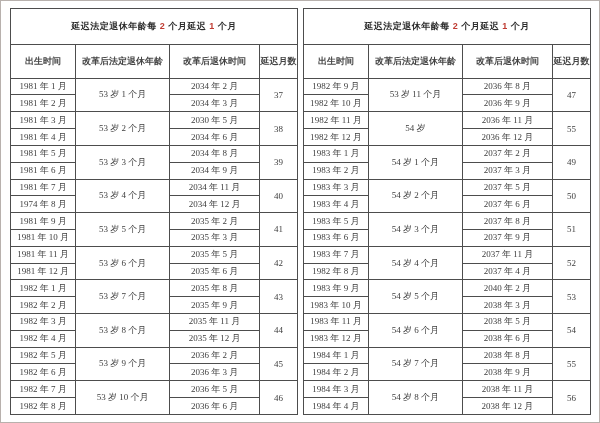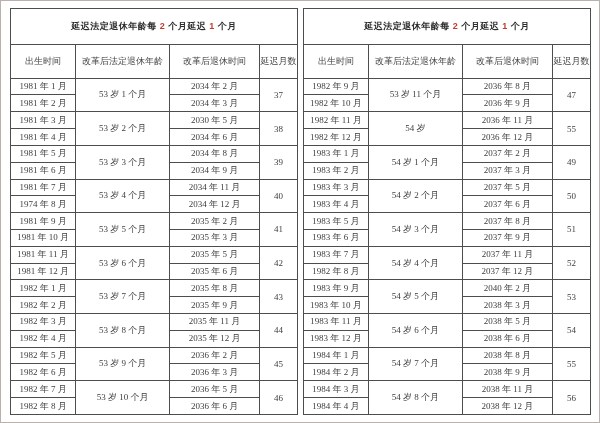--- a/index.html
+++ b/index.html
@@ -44,6 +44,7 @@
     height: 27px;
     font-size: 9px;
     color: #444444;
+    font-weight: bold;
   }
   .red { color: #bf3b32; }
 </style>

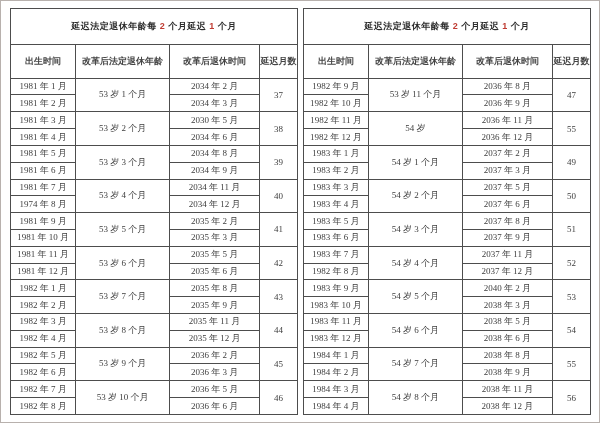--- a/index.html
+++ b/index.html
@@ -252,7 +252,7 @@
         </tr>
         <tr>
           <td>1982 年 8 月</td>
-          <td>2037 年 12 月</td>
+          <td>2037 年 4 月</td>
         </tr>
         <tr>
           <td>1983 年 9 月</td>

